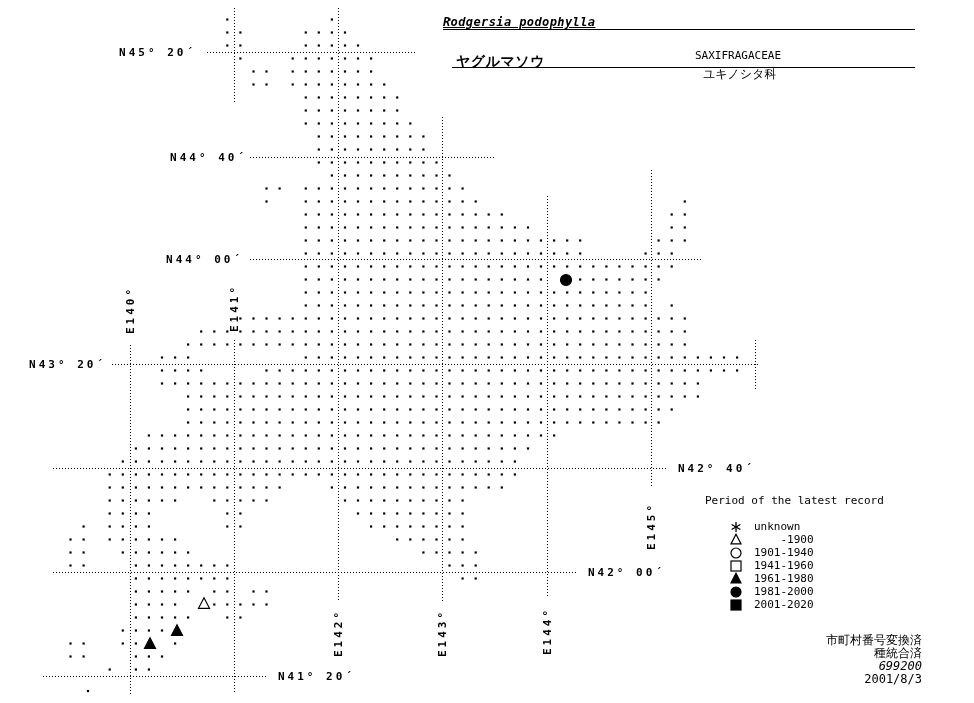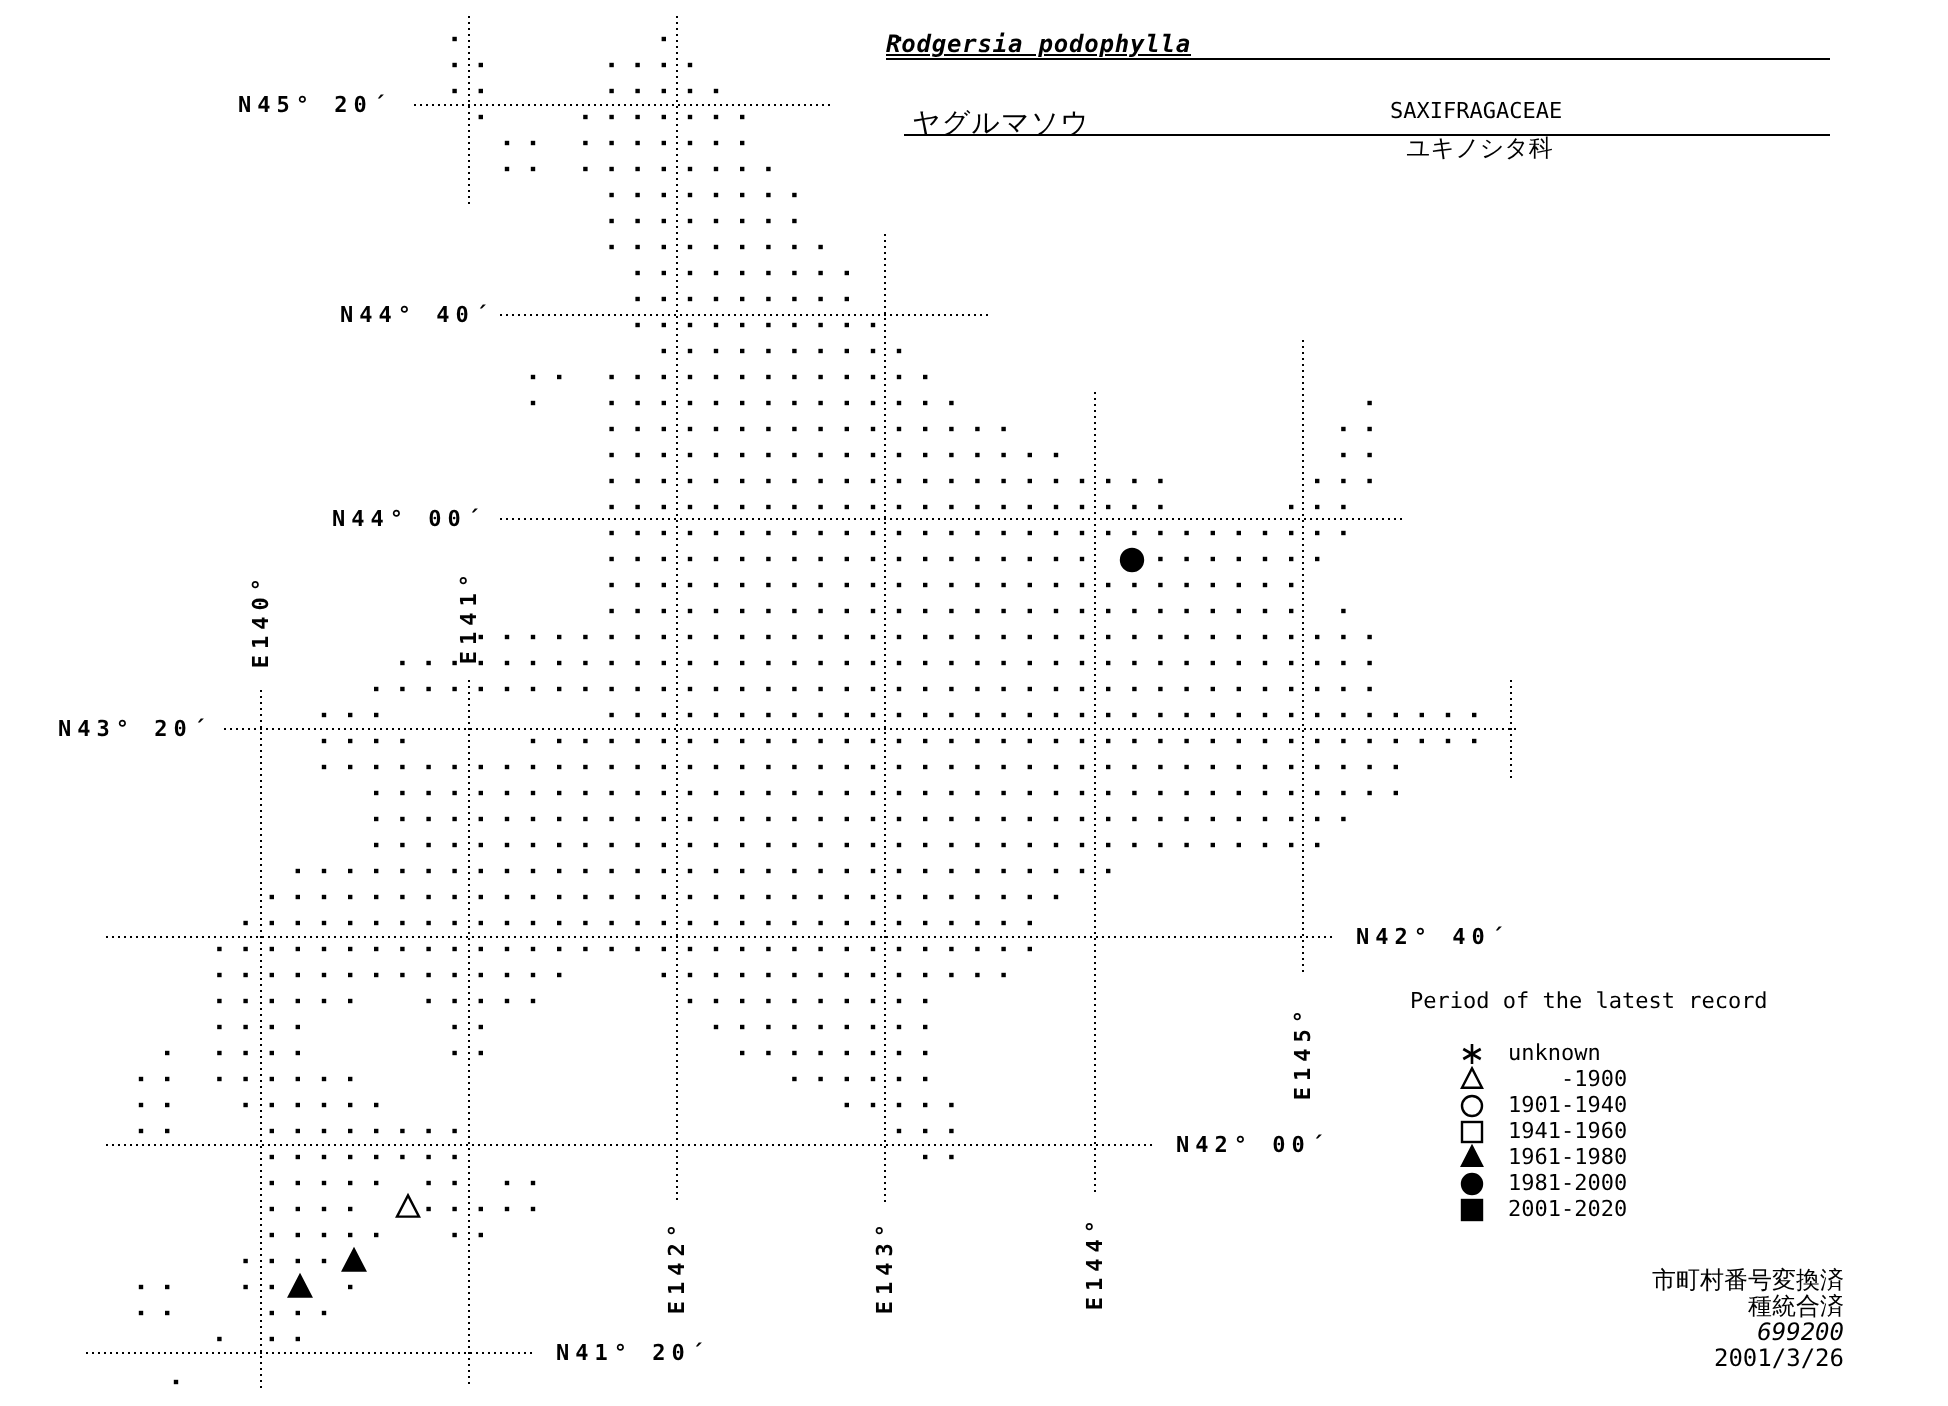--- a/index.html
+++ b/index.html
@@ -10,7 +10,7 @@
   #latin-name{left:443px;top:15px;font-size:12px;font-weight:bold;font-style:italic;
               text-decoration:underline;letter-spacing:0.4px;white-space:nowrap;}
   #family-latin{left:695px;top:29px;font-size:11px;white-space:nowrap;margin-top:20px;}
-  #ja-name{left:456px;top:53px;font-size:14px;font-weight:normal;letter-spacing:0.5px;
+  #ja-name{left:456px;top:53px;font-size:14px;font-weight:bold;letter-spacing:0.5px;
            font-family:"DejaVu Sans",sans-serif;white-space:nowrap;}
   #family-ja{left:703px;top:66px;font-size:12px;font-family:Liberation Mono, monospace;white-space:nowrap;}
   #rule1{left:443px;top:29px;width:472px;}

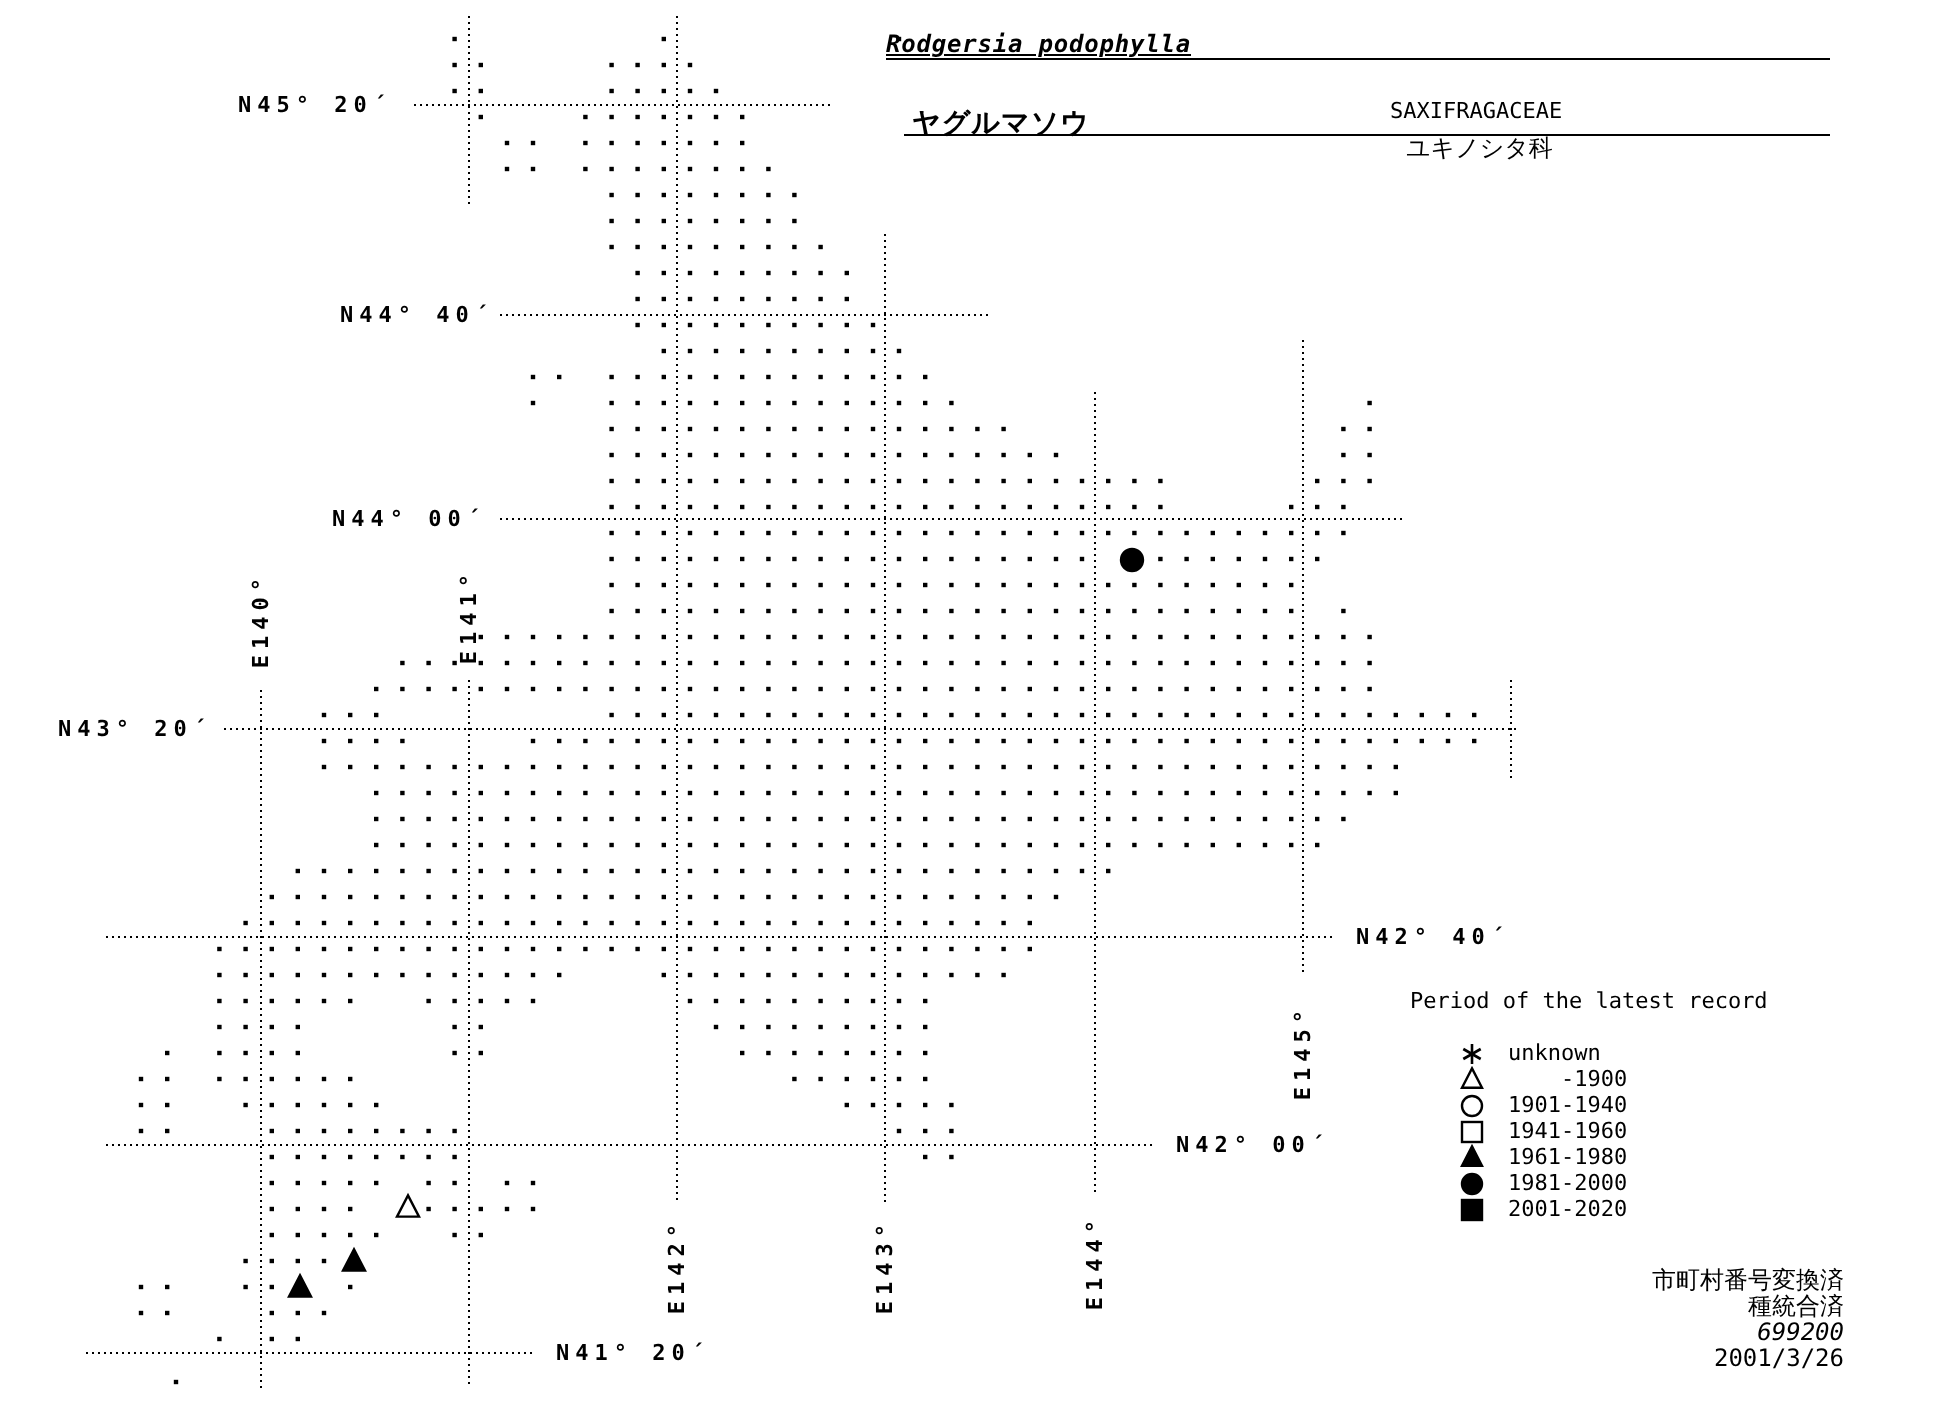--- a/index.html
+++ b/index.html
@@ -1123,7 +1123,7 @@
     <div>市町村番号変換済</div>
     <div>種統合済</div>
     <div class="italic">699200</div>
-    <div>2001/3/26</div>
+    <div>2001/8/3</div>
   </div>
 
 </div>

